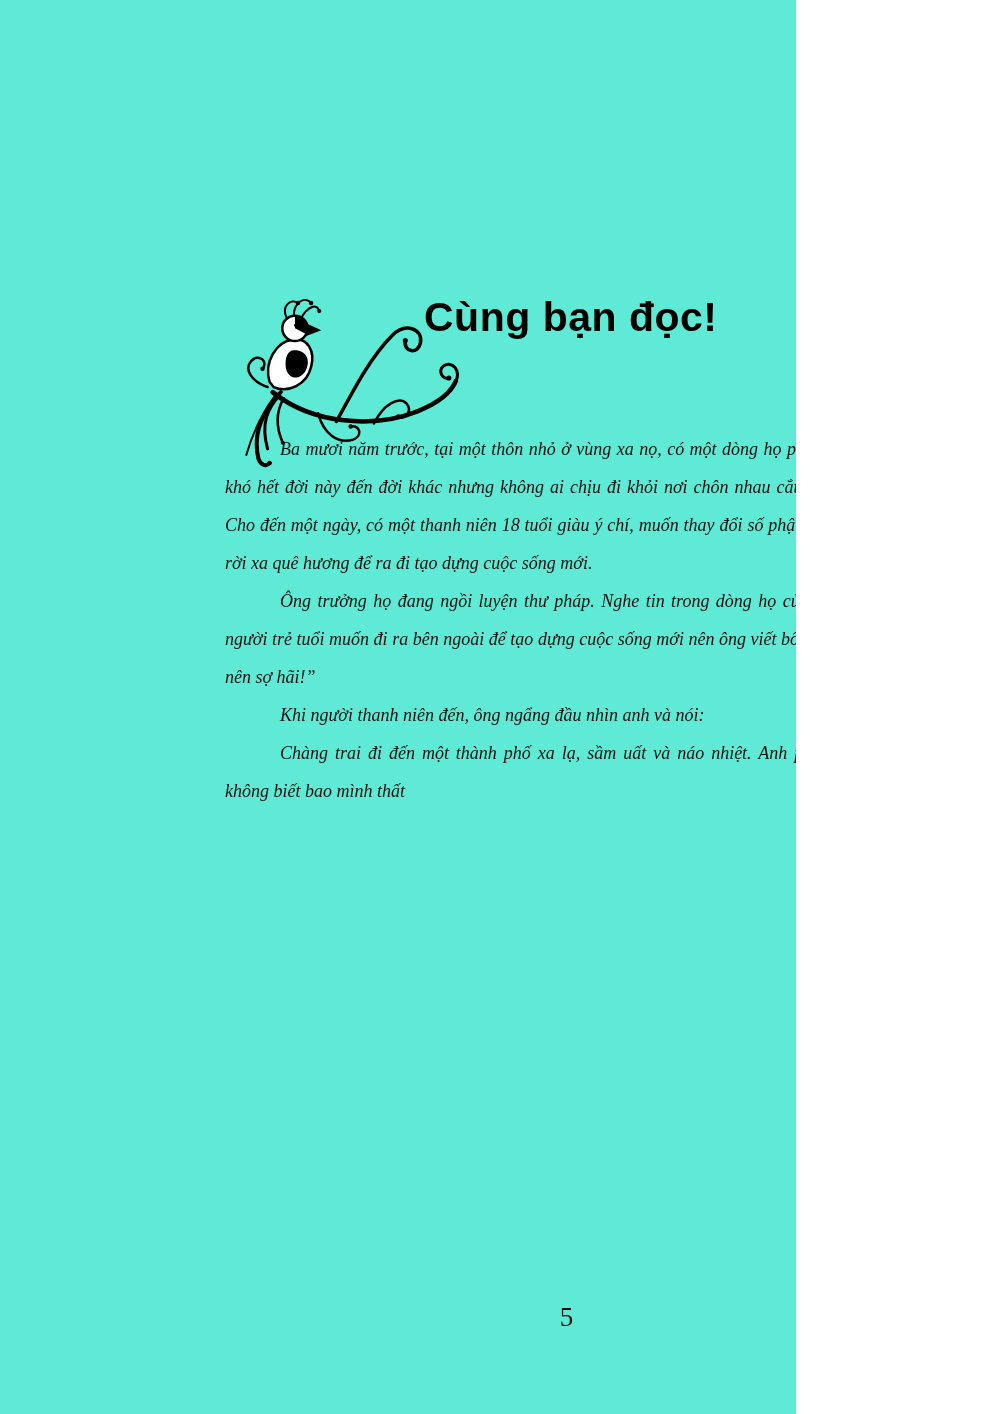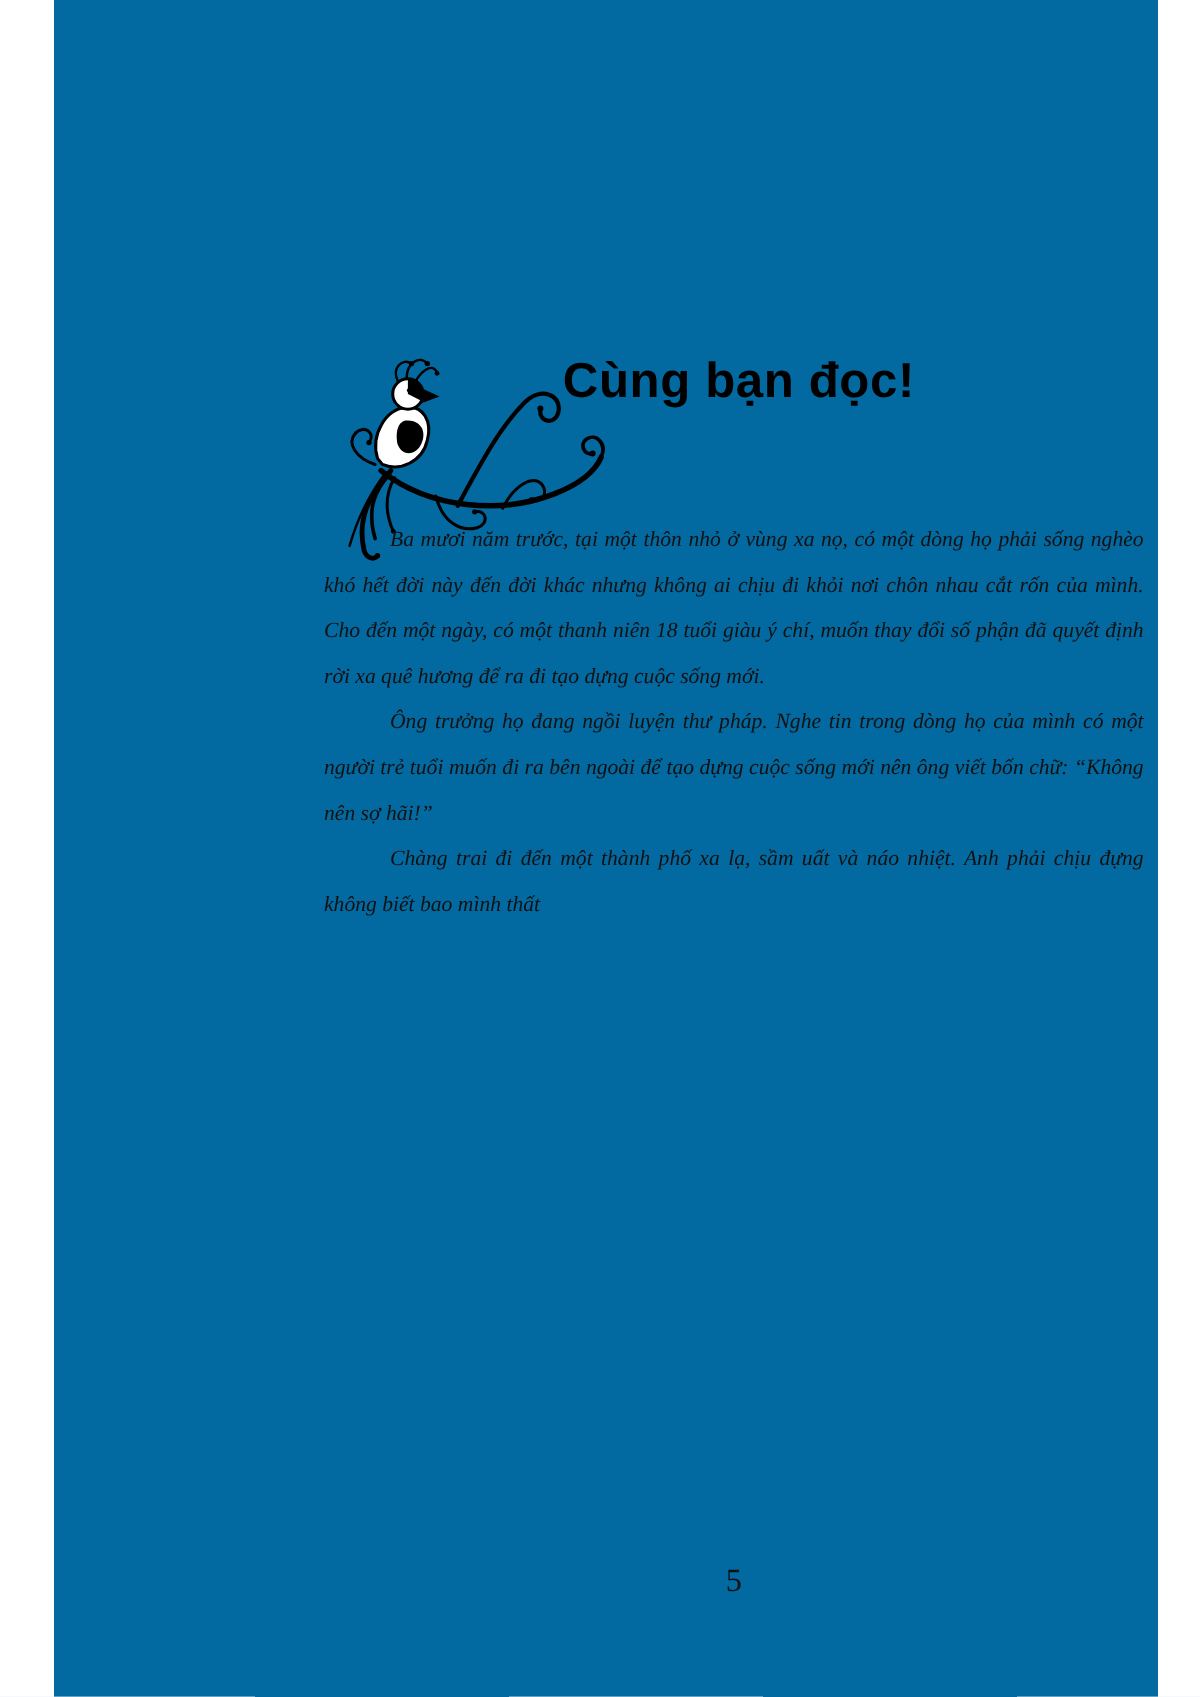--- a/index.html
+++ b/index.html
@@ -9,13 +9,12 @@
   }
   .page {
     position: relative;
-    width: 920px;
+    width: 796px;
     height: 1414px;
-    background: #0369a1;
+    background: #5eead4;
     overflow: hidden;
     font-family: "Liberation Serif", serif;
     color: #111111;
-    margin-left: 45px;
   }
   .ornament {
     position: absolute;

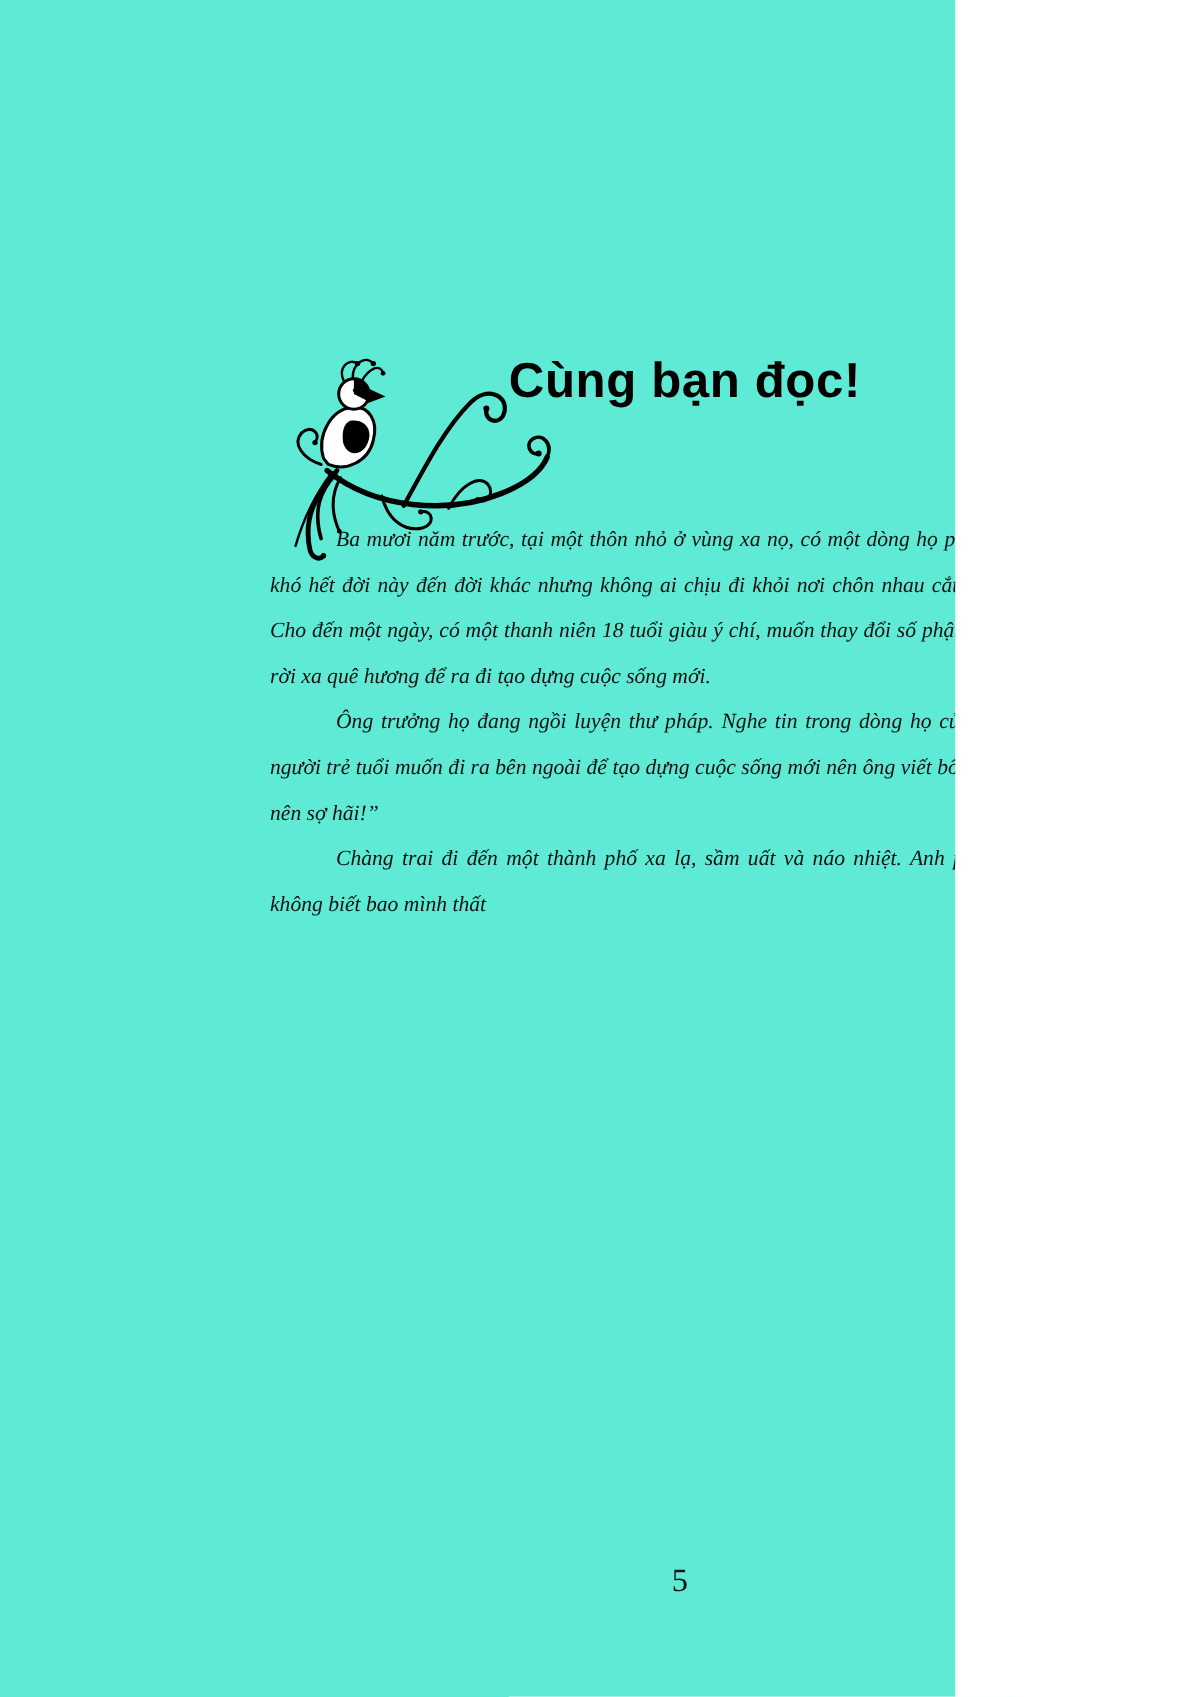--- a/index.html
+++ b/index.html
@@ -121,6 +121,7 @@
   <div class="body-text">
     <p>Ba mươi năm trước, tại một thôn nhỏ ở vùng xa nọ, có một dòng họ phải sống nghèo khó hết đời này đến đời khác nhưng không ai chịu đi khỏi nơi chôn nhau cắt rốn của mình. Cho đến một ngày, có một thanh niên 18 tuổi giàu ý chí, muốn thay đổi số phận đã quyết định rời xa quê hương để ra đi tạo dựng cuộc sống mới.</p>
     <p>Ông trưởng họ đang ngồi luyện thư pháp. Nghe tin trong dòng họ của mình có một người trẻ tuổi muốn đi ra bên ngoài để tạo dựng cuộc sống mới nên ông viết bốn chữ: “Không nên sợ hãi!”</p>
+    <p>Khi người thanh niên đến, ông ngẩng đầu nhìn anh và nói:</p>
     <p>Chàng trai đi đến một thành phố xa lạ, sầm uất và náo nhiệt. Anh phải chịu đựng không biết bao mình thất</p>
   </div>
 

